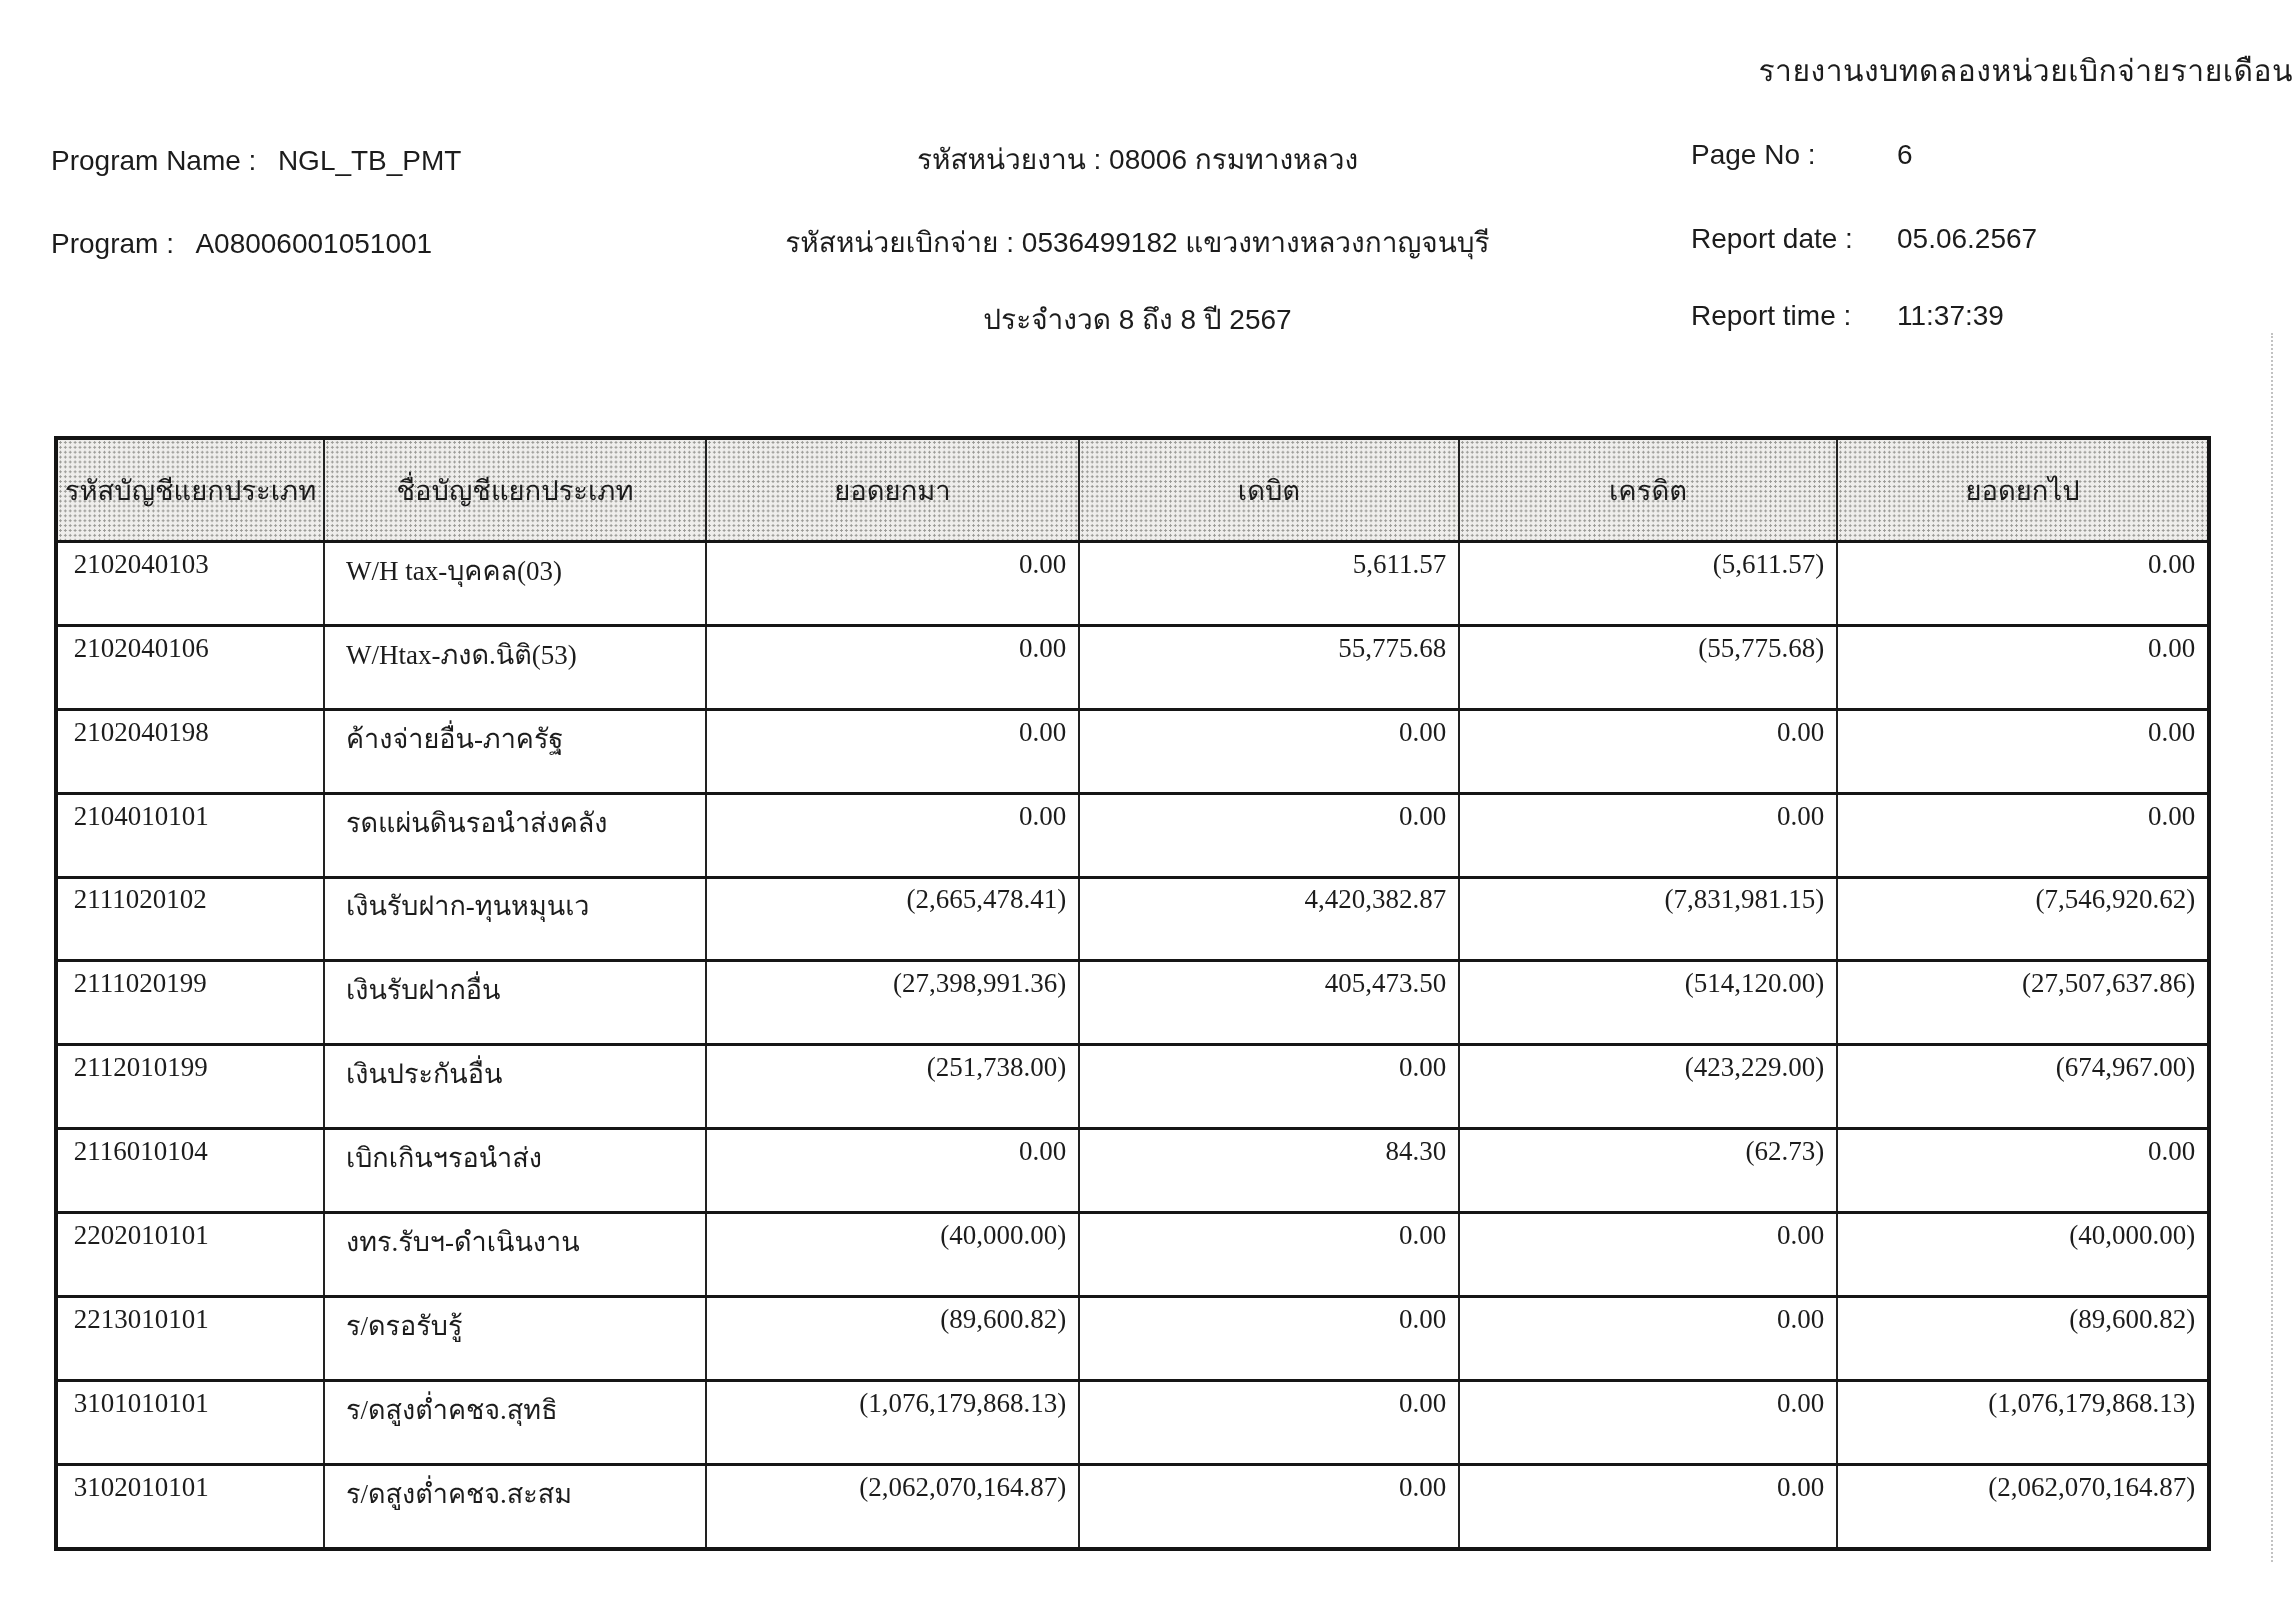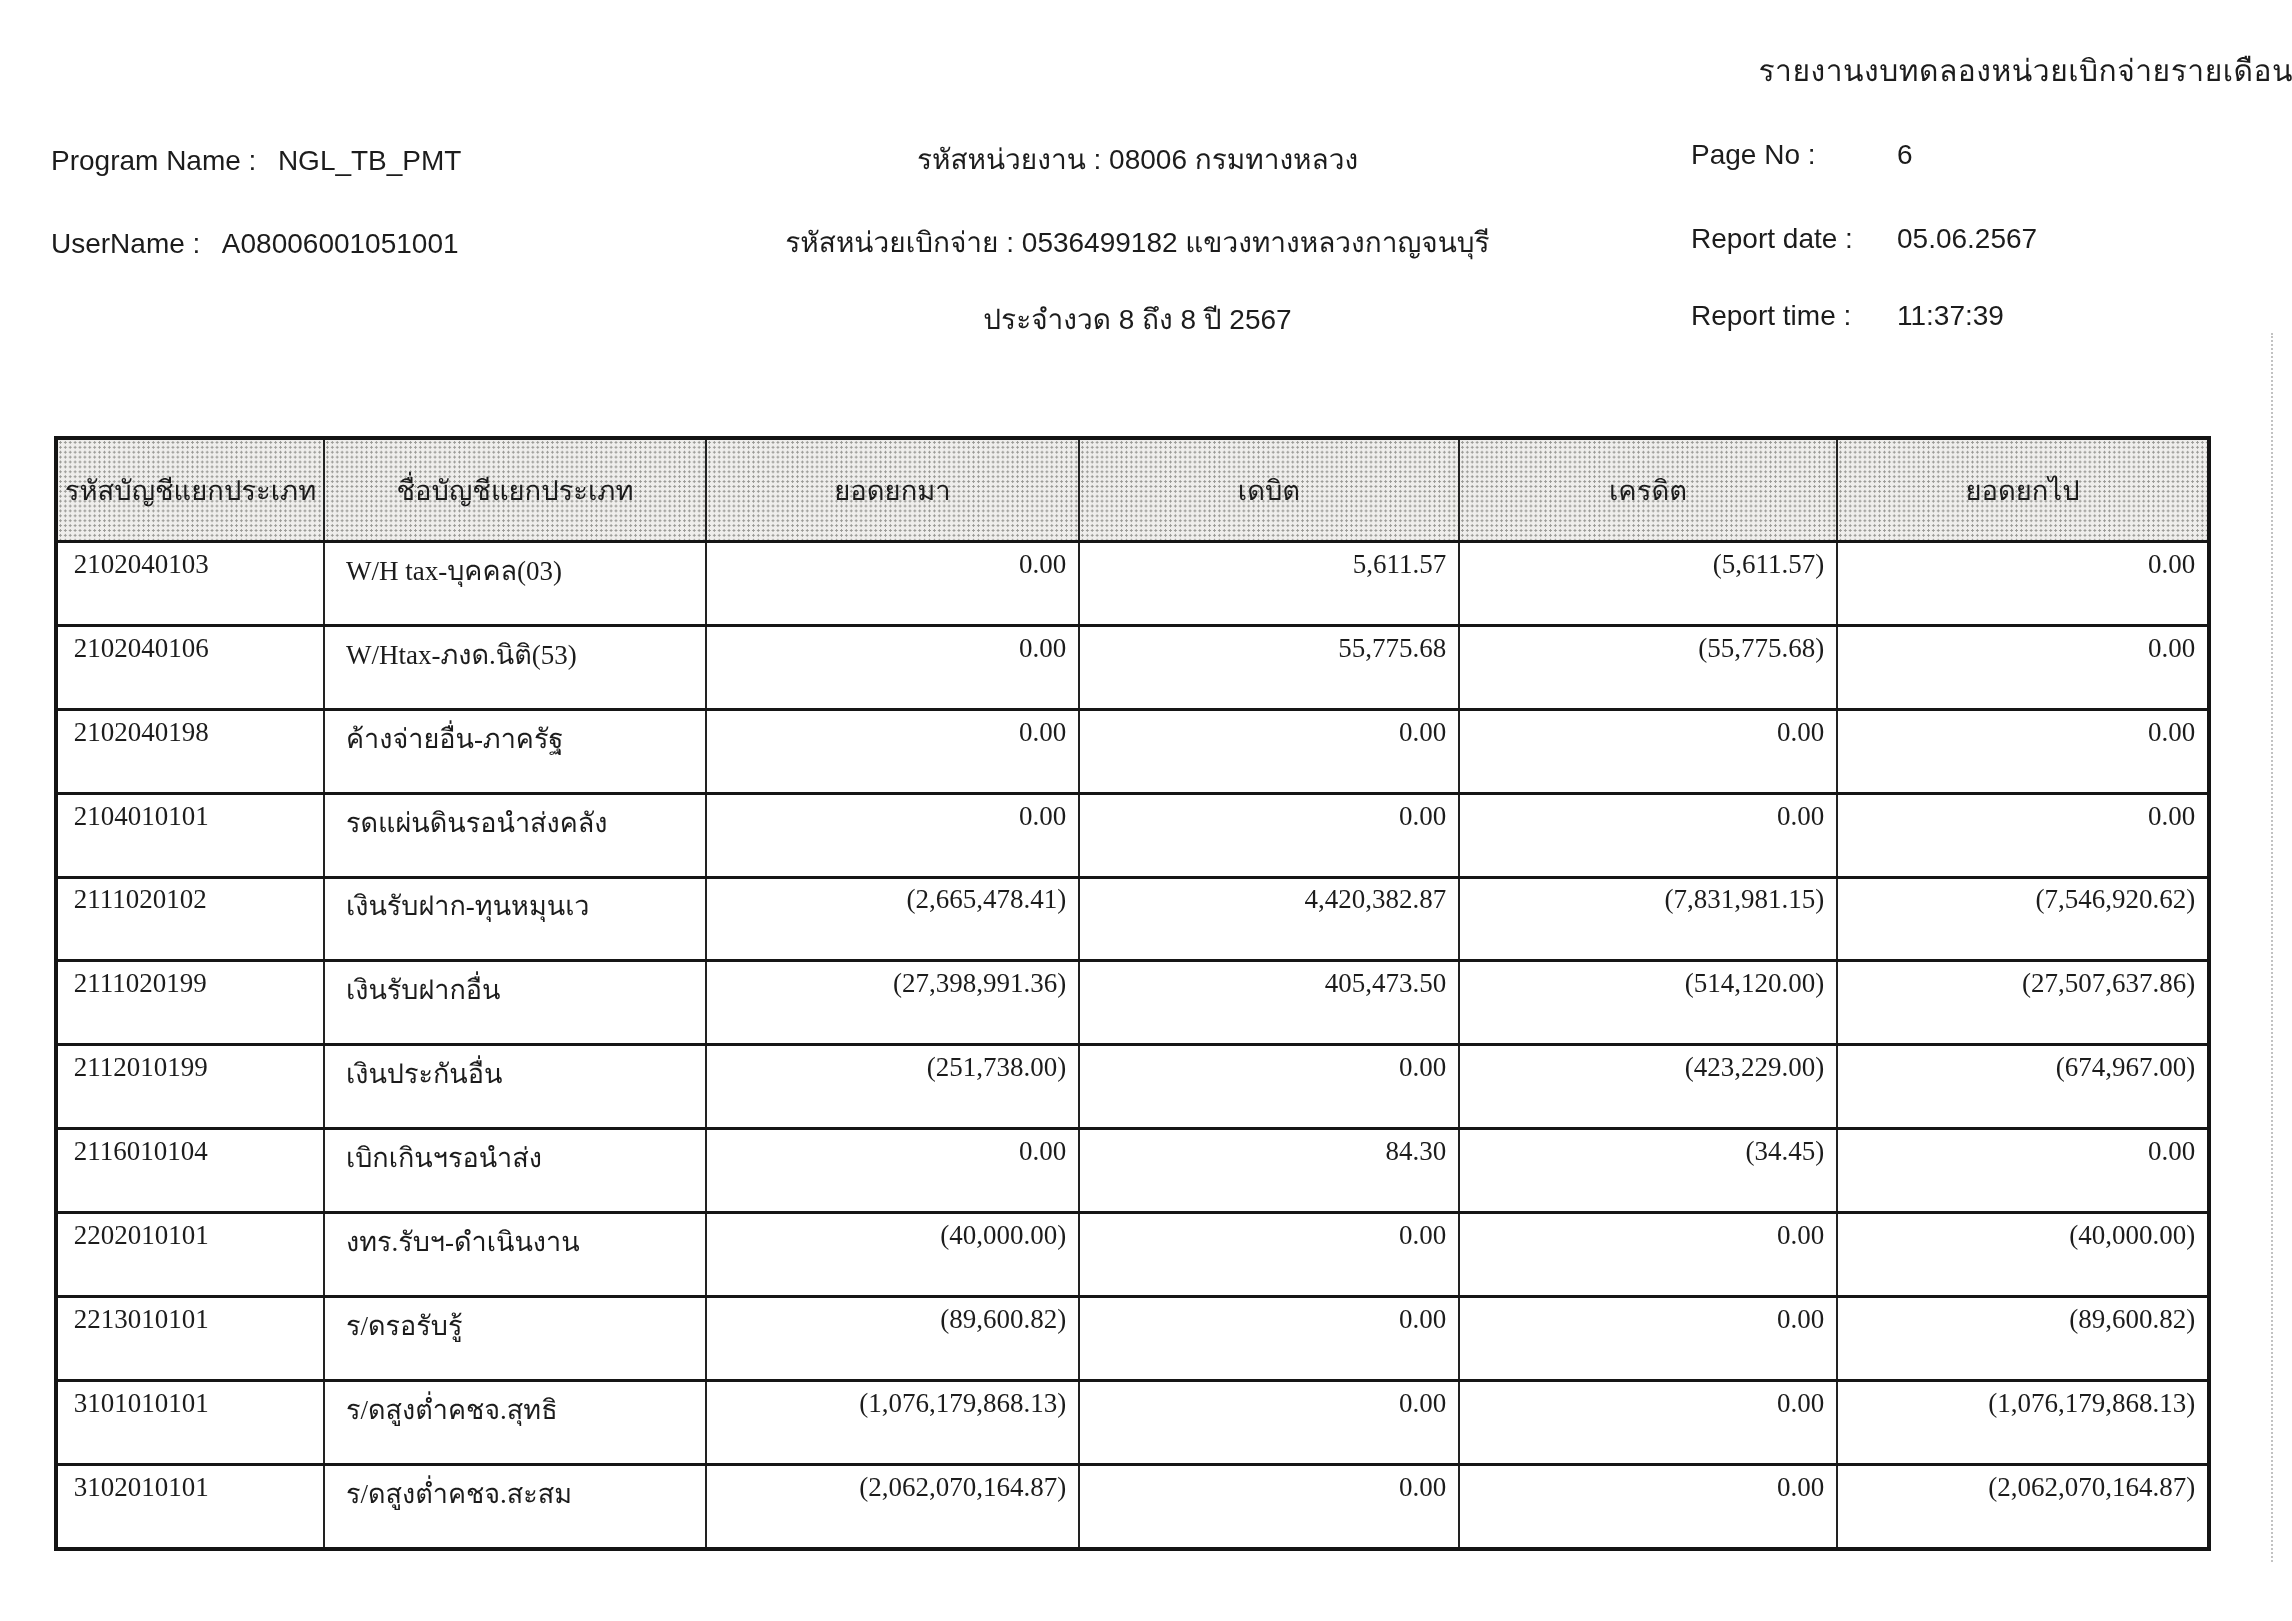--- a/index.html
+++ b/index.html
@@ -106,7 +106,7 @@
       <span class="value">NGL_TB_PMT</span>
     </div>
     <div class="abs hline" style="left:51px; top:228px;">
-      <span class="label">UserName :</span>
+      <span class="label">Program :</span>
       <span class="value">A08006001051001</span>
     </div>
   </div>

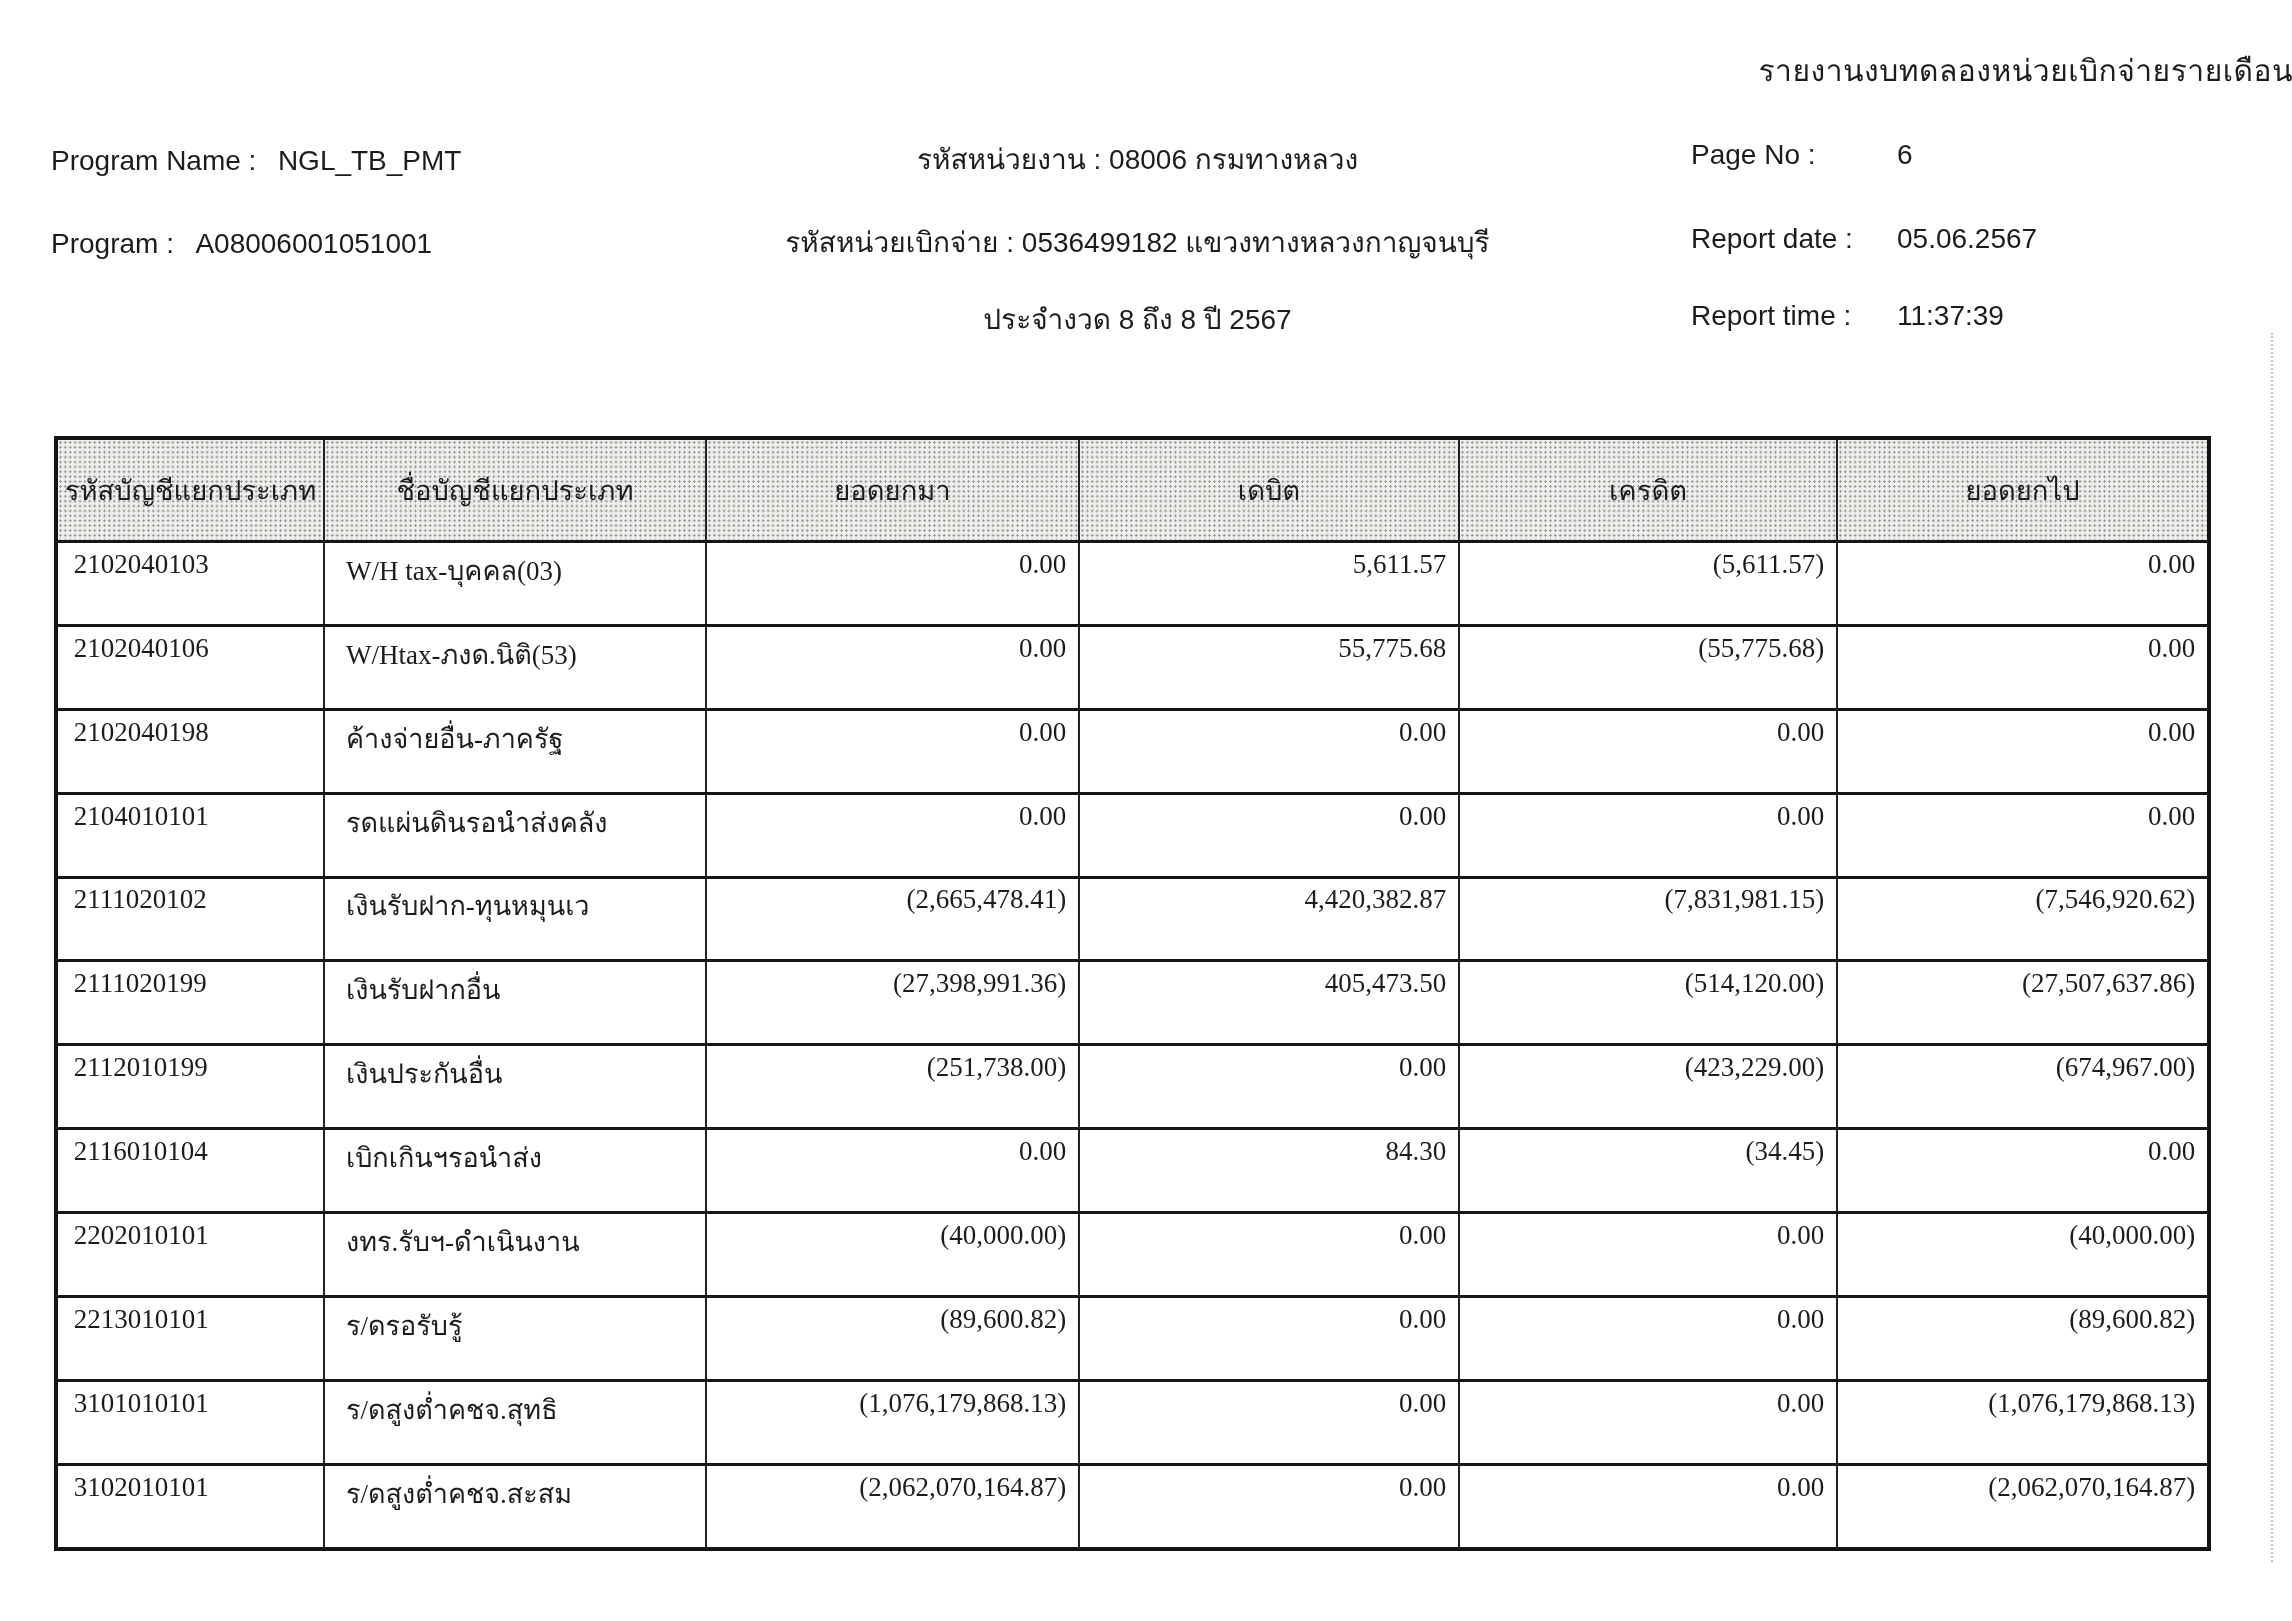--- a/index.html
+++ b/index.html
@@ -200,7 +200,7 @@
             <td class="c1">เบิกเกินฯรอนำส่ง</td>
             <td class="c2">0.00</td>
             <td class="c3">84.30</td>
-            <td class="c4">(34.45)</td>
+            <td class="c4">(62.73)</td>
             <td class="c5">0.00</td>
           </tr>
           <tr>

